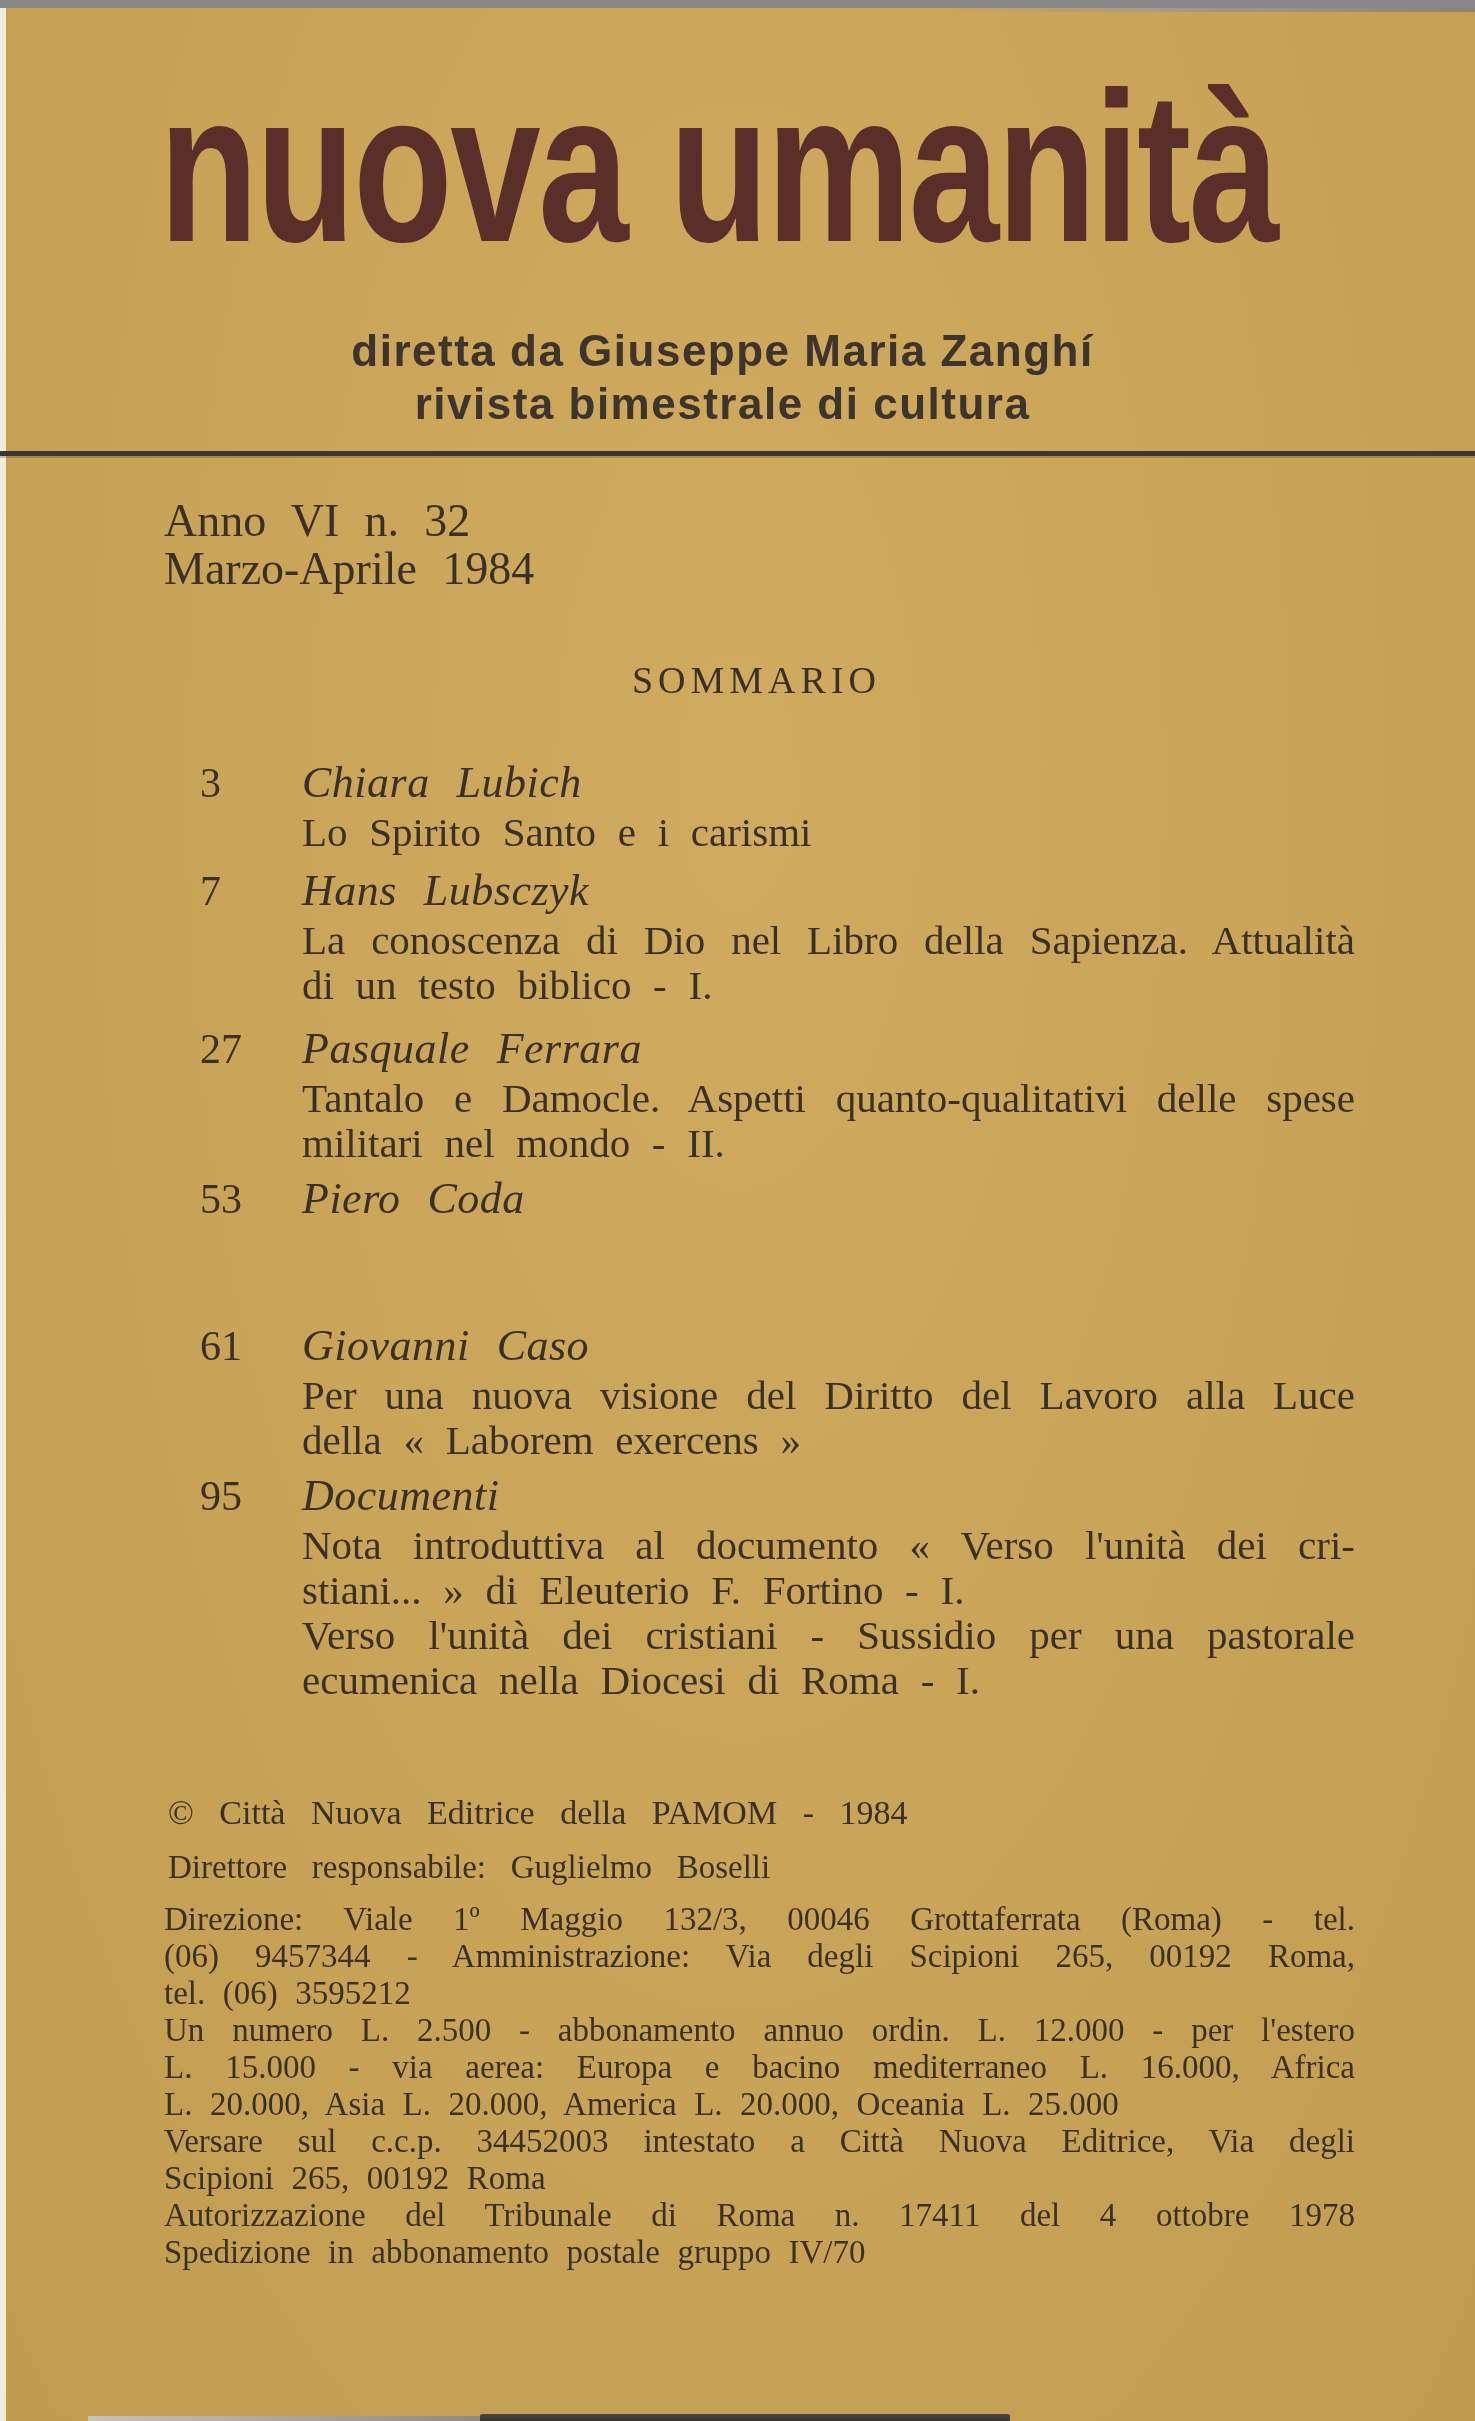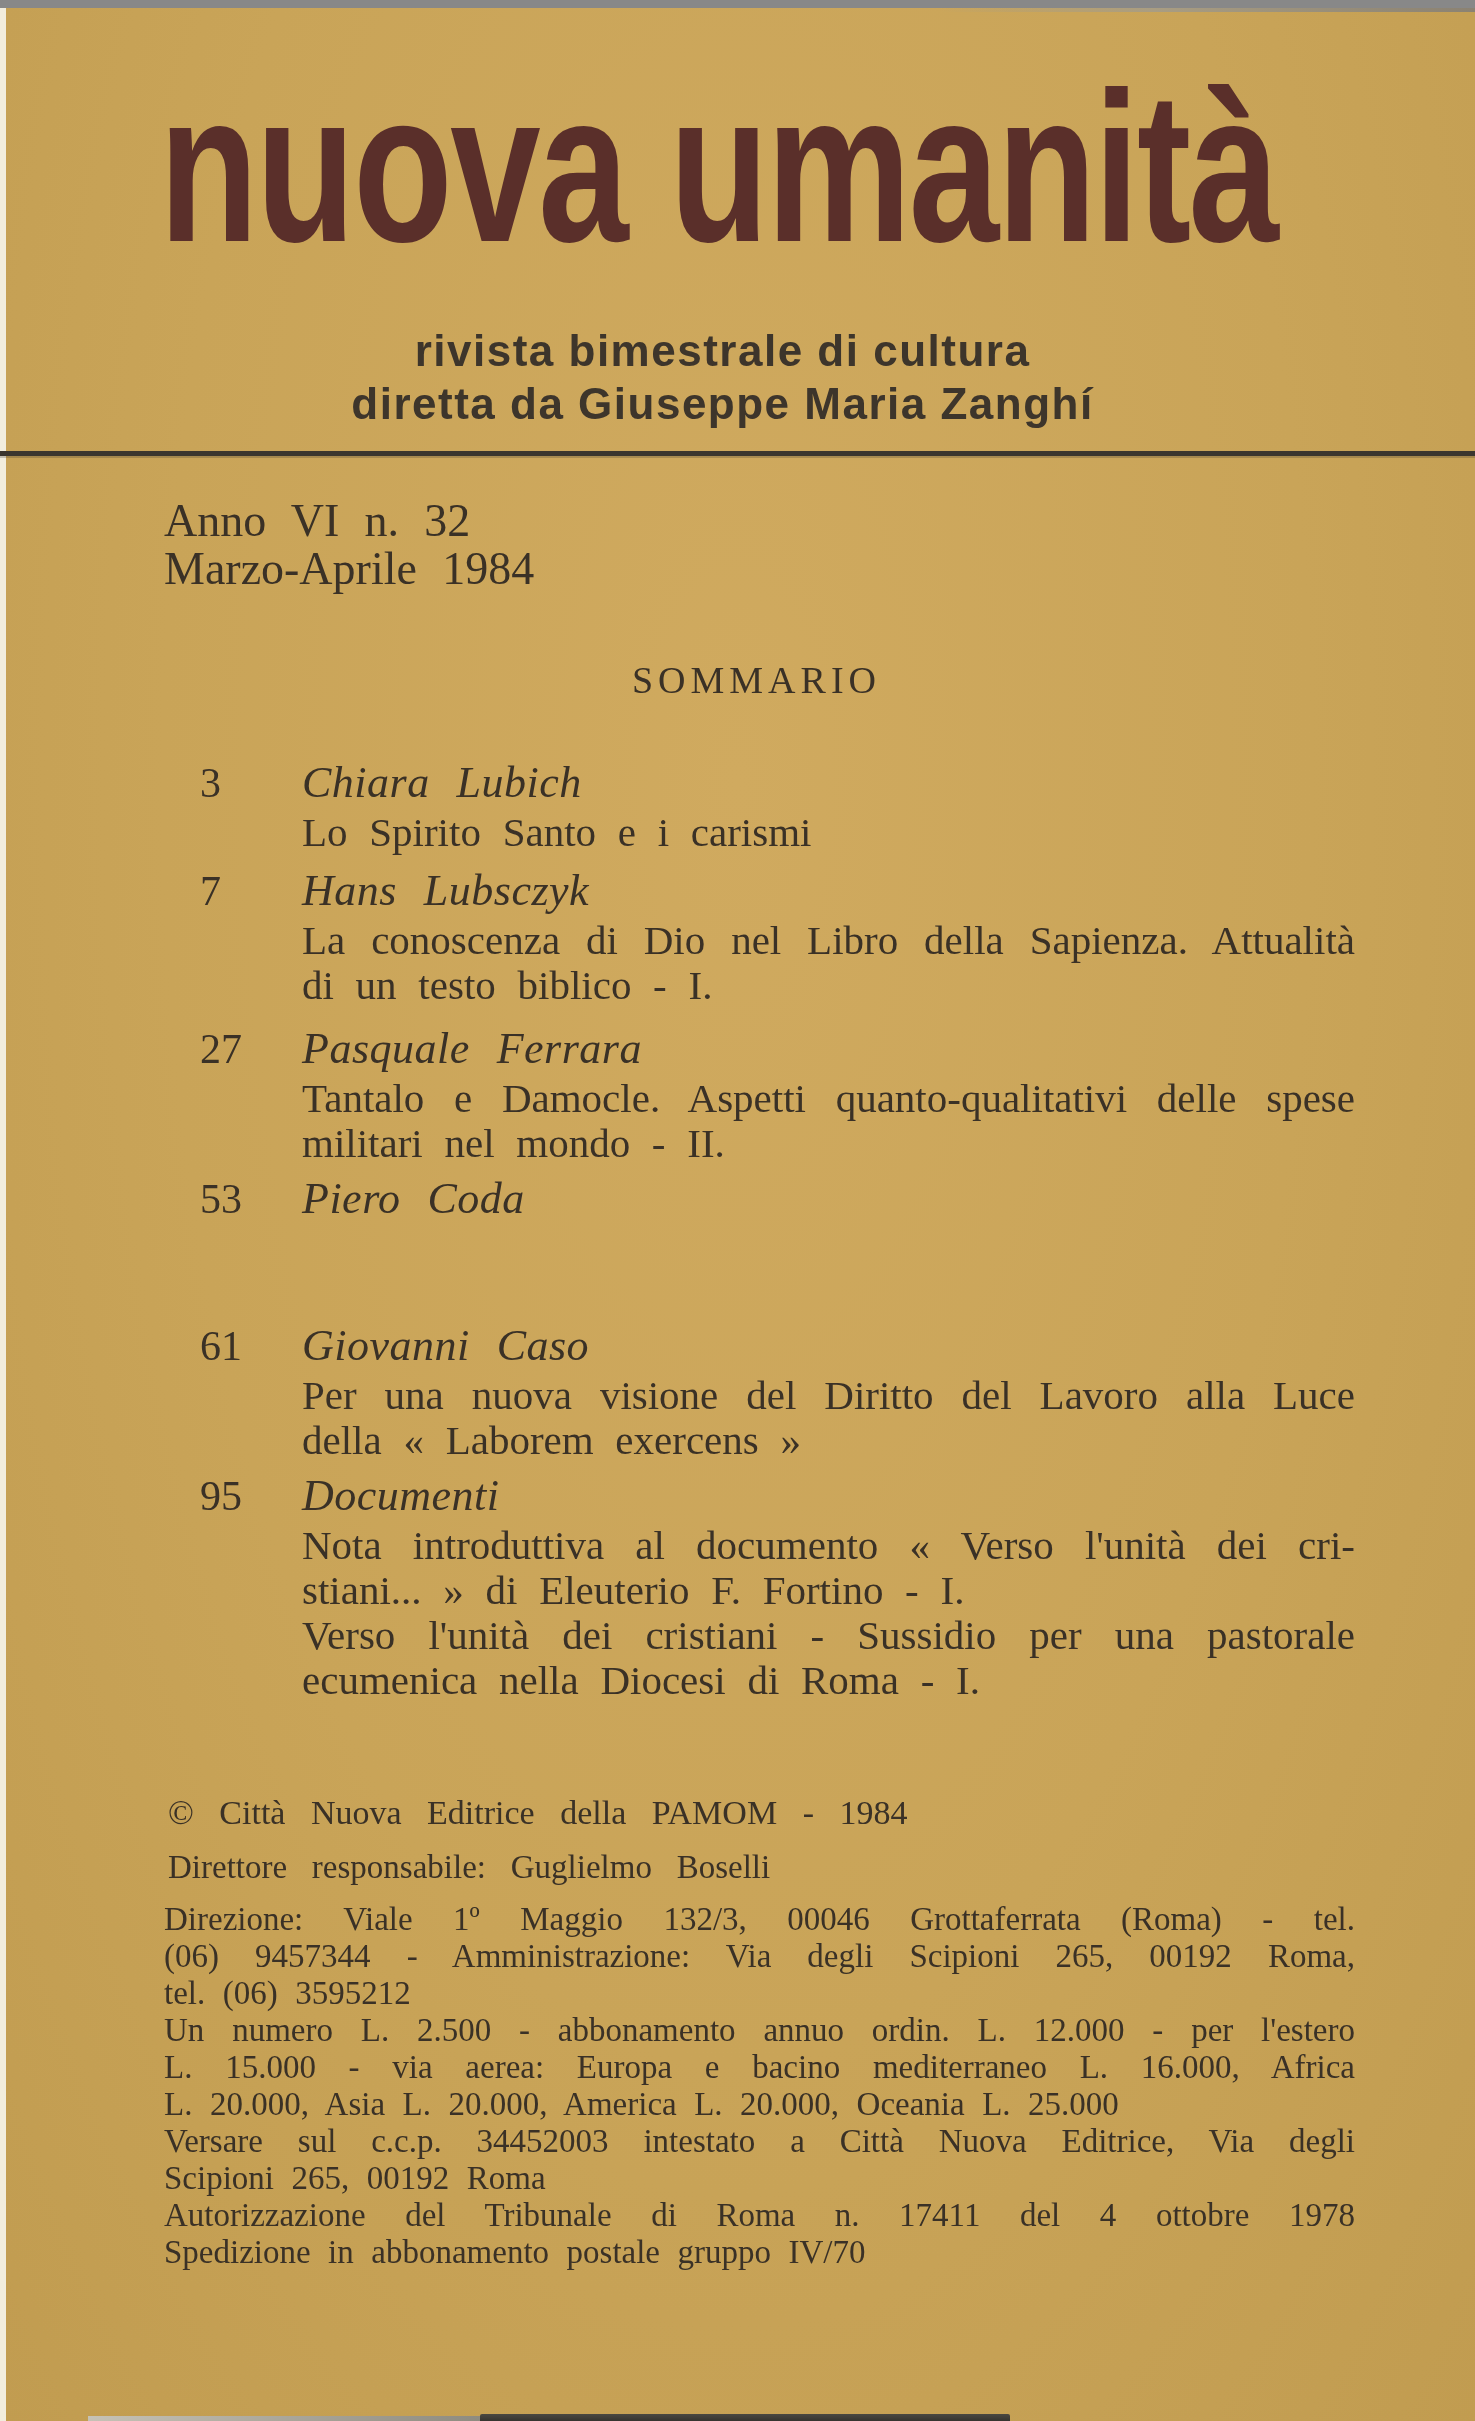--- a/index.html
+++ b/index.html
@@ -82,8 +82,8 @@
 
   <div class="title">nuova umanità</div>
   <div class="subtitle">
+    <div>diretta da Giuseppe Maria Zanghí</div>
     <div>rivista bimestrale di cultura</div>
-    <div>diretta da Giuseppe Maria Zanghí</div>
   </div>
 
   <div class="rule"></div>

